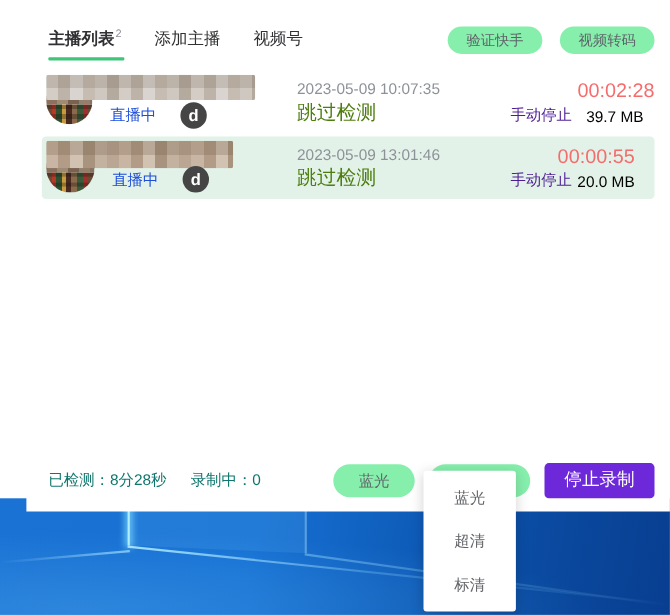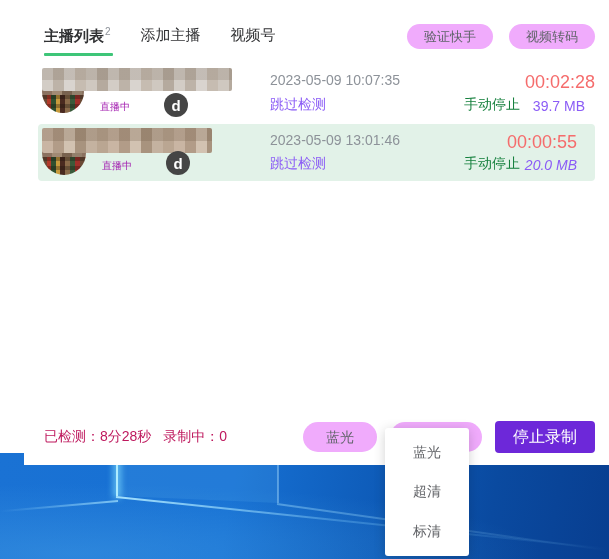--- a/index.html
+++ b/index.html
@@ -22,7 +22,7 @@
   .tab sup { font-size:10px; color:#8d9299; font-weight:normal; margin-left:1px; }
   .hbtns { margin-left:auto; display:flex; gap:16px; padding-top:2px; }
   .pill {
-    background:#f0abfc; color:#5f6368; font-size:13px; border:none; cursor:pointer;
+    background:#86efac; color:#5f6368; font-size:13px; border:none; cursor:pointer;
     border-radius:14px; padding:6px 17px; line-height:1; font-family:inherit;
   }
 

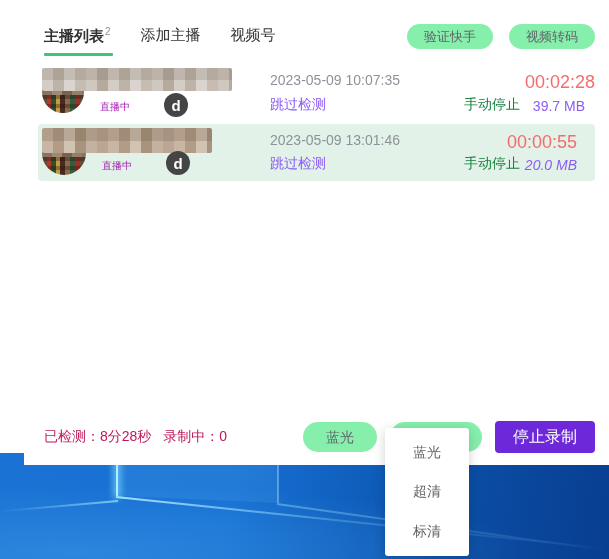--- a/index.html
+++ b/index.html
@@ -55,7 +55,7 @@
       repeating-linear-gradient(90deg, #c9b5a3 0 11px, #b29c88 11px 22px, #d2c2b1 22px 33px, #a8937e 33px 44px, #c4b2a0 44px 55px, #baa692 55px 66px);
   }
 
-  .status { position:absolute; left:62px; bottom:6px; font-size:10px; color:#a21caf; z-index:3; }
+  .status { position:absolute; left:62px; bottom:6px; font-size:14px; color:#1d4ed8; z-index:3; }
   .row.hl .status { left:64px; bottom:8px; }
   .d-badge { position:absolute; left:126px; bottom:3px; width:24px; height:24px; border-radius:50%;
     background:#454545; color:#fff; font-weight:bold; font-size:15px;

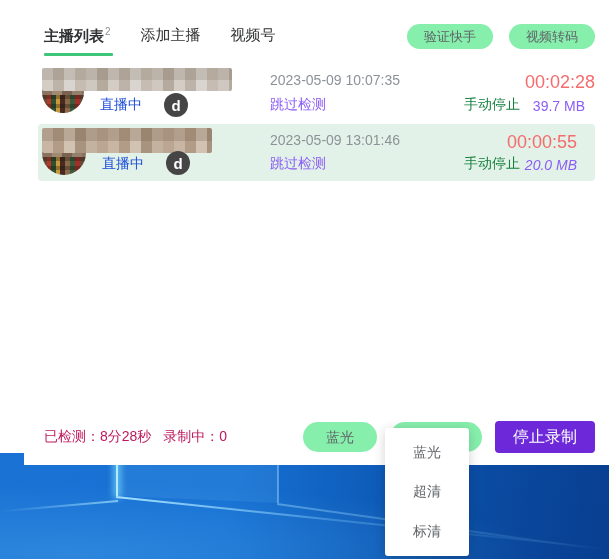--- a/index.html
+++ b/index.html
@@ -63,7 +63,7 @@
   .row.hl .d-badge { left:128px; bottom:6px; }
 
   .cell-time { position:absolute; left:232px; top:4px; font-size:14px; color:#8d9299; }
-  .cell-skip { position:absolute; left:232px; bottom:6px; font-size:14px; color:#8b5cf6; }
+  .cell-skip { position:absolute; left:232px; bottom:6px; font-size:18px; color:#4d7c0f; }
   .cell-stopmode { position:absolute; left:426px; bottom:6px; font-size:14px; color:#15803d; }
   .cell-duration { position:absolute; right:0; top:4px; font-size:18px; color:#f56c6c; }
   .cell-size { position:absolute; right:10px; bottom:6px; font-size:14px; color:#8b5cf6; }

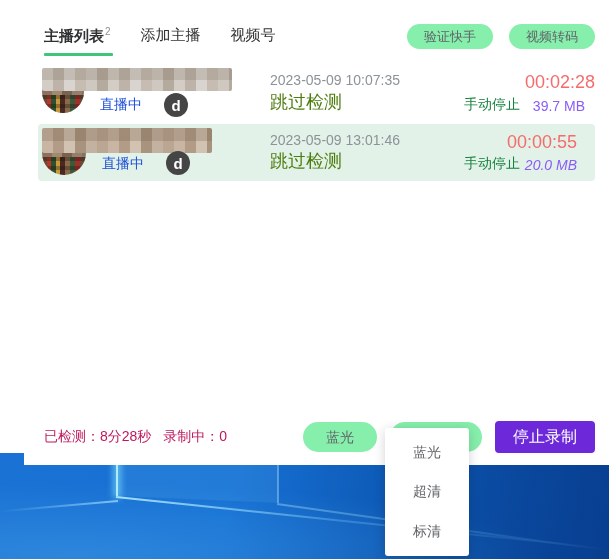--- a/index.html
+++ b/index.html
@@ -64,7 +64,7 @@
 
   .cell-time { position:absolute; left:232px; top:4px; font-size:14px; color:#8d9299; }
   .cell-skip { position:absolute; left:232px; bottom:6px; font-size:18px; color:#4d7c0f; }
-  .cell-stopmode { position:absolute; left:426px; bottom:6px; font-size:14px; color:#15803d; }
+  .cell-stopmode { position:absolute; left:426px; bottom:6px; font-size:14px; color:#4c1d95; }
   .cell-duration { position:absolute; right:0; top:4px; font-size:18px; color:#f56c6c; }
   .cell-size { position:absolute; right:10px; bottom:6px; font-size:14px; color:#8b5cf6; }
   .row.hl .cell-time { top:8px; }

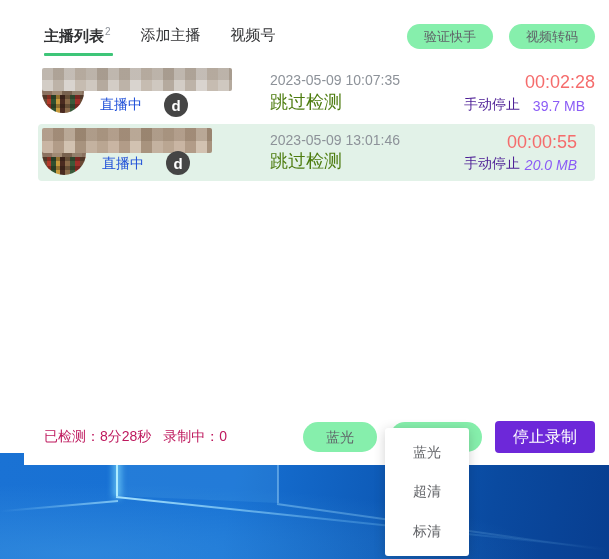--- a/index.html
+++ b/index.html
@@ -66,7 +66,7 @@
   .cell-skip { position:absolute; left:232px; bottom:6px; font-size:18px; color:#4d7c0f; }
   .cell-stopmode { position:absolute; left:426px; bottom:6px; font-size:14px; color:#4c1d95; }
   .cell-duration { position:absolute; right:0; top:4px; font-size:18px; color:#f56c6c; }
-  .cell-size { position:absolute; right:10px; bottom:6px; font-size:14px; color:#8b5cf6; }
+  .cell-size { position:absolute; right:10px; bottom:6px; font-size:14px; color:#000000; }
   .row.hl .cell-time { top:8px; }
   .row.hl .cell-duration { right:18px; top:8px; }
   .row.hl .cell-skip, .row.hl .cell-stopmode { bottom:8px; }

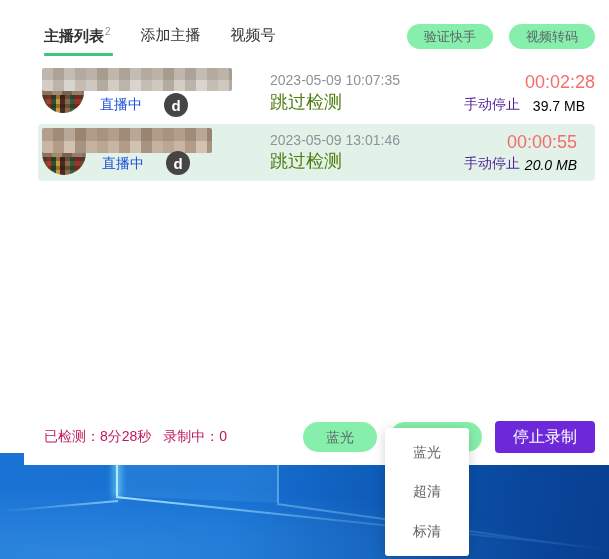--- a/index.html
+++ b/index.html
@@ -70,7 +70,7 @@
   .row.hl .cell-time { top:8px; }
   .row.hl .cell-duration { right:18px; top:8px; }
   .row.hl .cell-skip, .row.hl .cell-stopmode { bottom:8px; }
-  .row.hl .cell-size { right:18px; bottom:8px;font-style:italic; }
+  .row.hl .cell-size { right:18px; bottom:8px; }
 
   
   .footer { position:absolute; left:20px; right:14px; top:408px; height:34px; display:flex; align-items:center; }

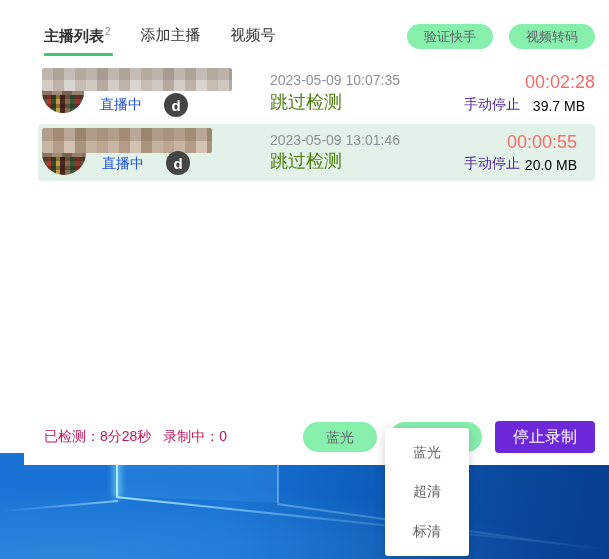--- a/index.html
+++ b/index.html
@@ -74,7 +74,7 @@
 
   
   .footer { position:absolute; left:20px; right:14px; top:408px; height:34px; display:flex; align-items:center; }
-  .stats { display:flex; gap:12px; font-size:14px; color:#be185d; }
+  .stats { display:flex; gap:22px; font-size:14px; color:#0f766e; }
   .fbtns { margin-left:auto; display:flex; gap:13px; align-items:center; }
   .pill.qual { padding:8px 23px; font-size:14px; border-radius:16px; }
   .stop-btn {

